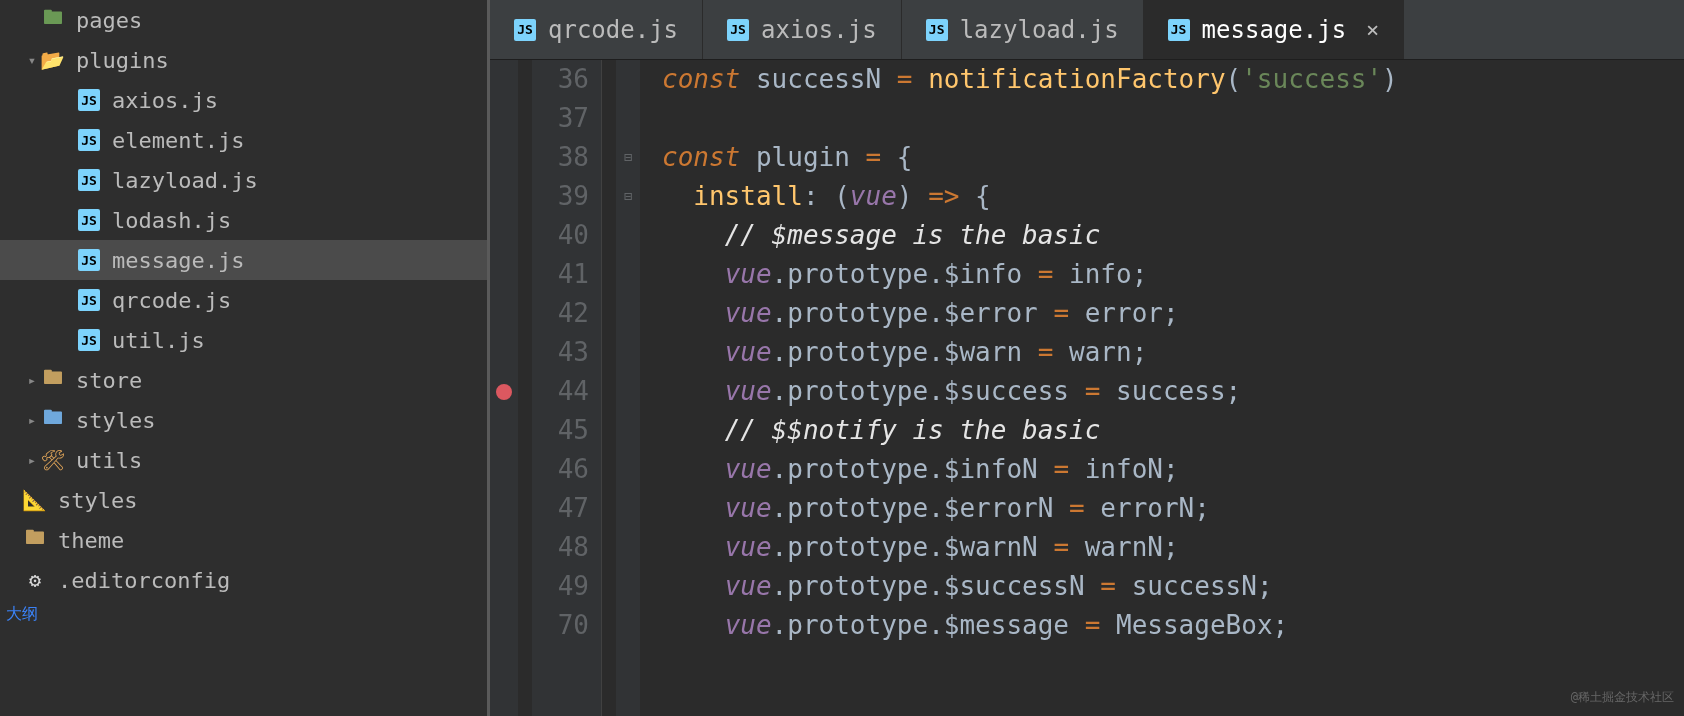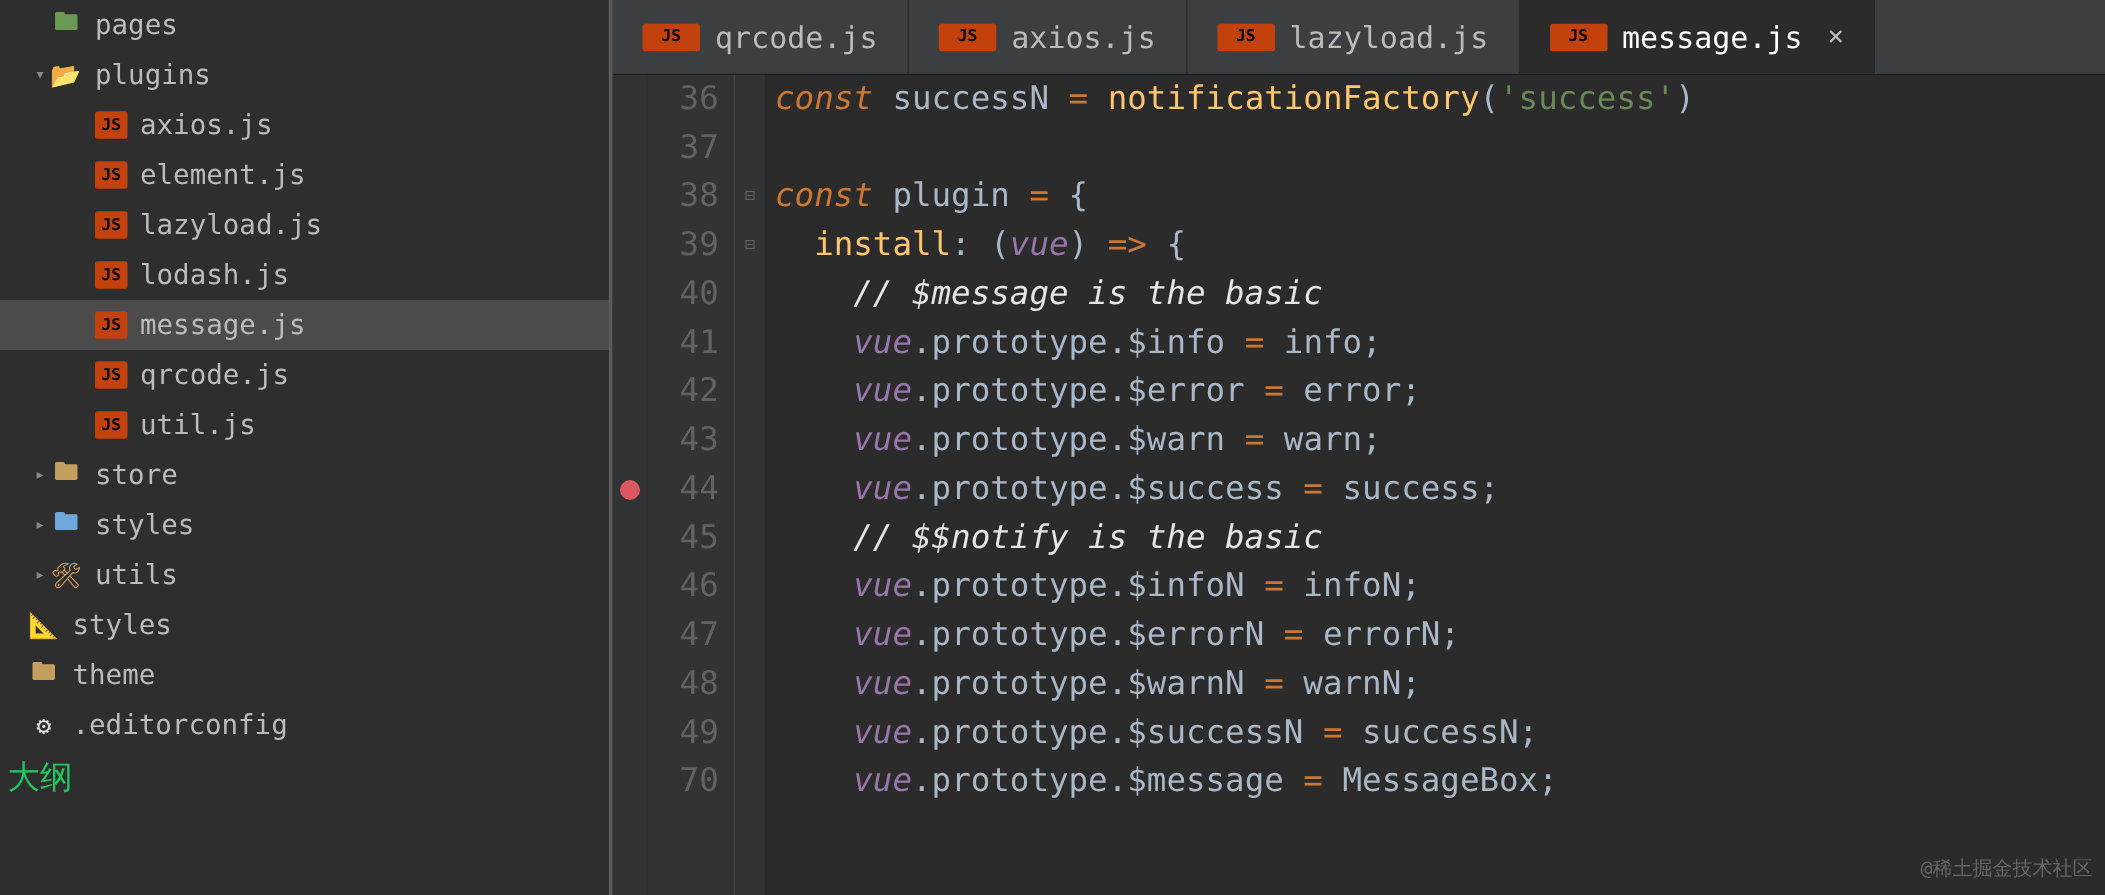--- a/index.html
+++ b/index.html
@@ -50,11 +50,11 @@
 .indent-2 { padding-left: 24px; }
 .indent-3 { padding-left: 60px; }
 .js-icon {
-  background: #c2410c;
+  background: #7dd3fc;
   color: #000;
   font-weight: bold;
   font-size: 13px;
-  width: 46px;
+  width: 22px;
   height: 22px;
   display: inline-flex;
   align-items: center;

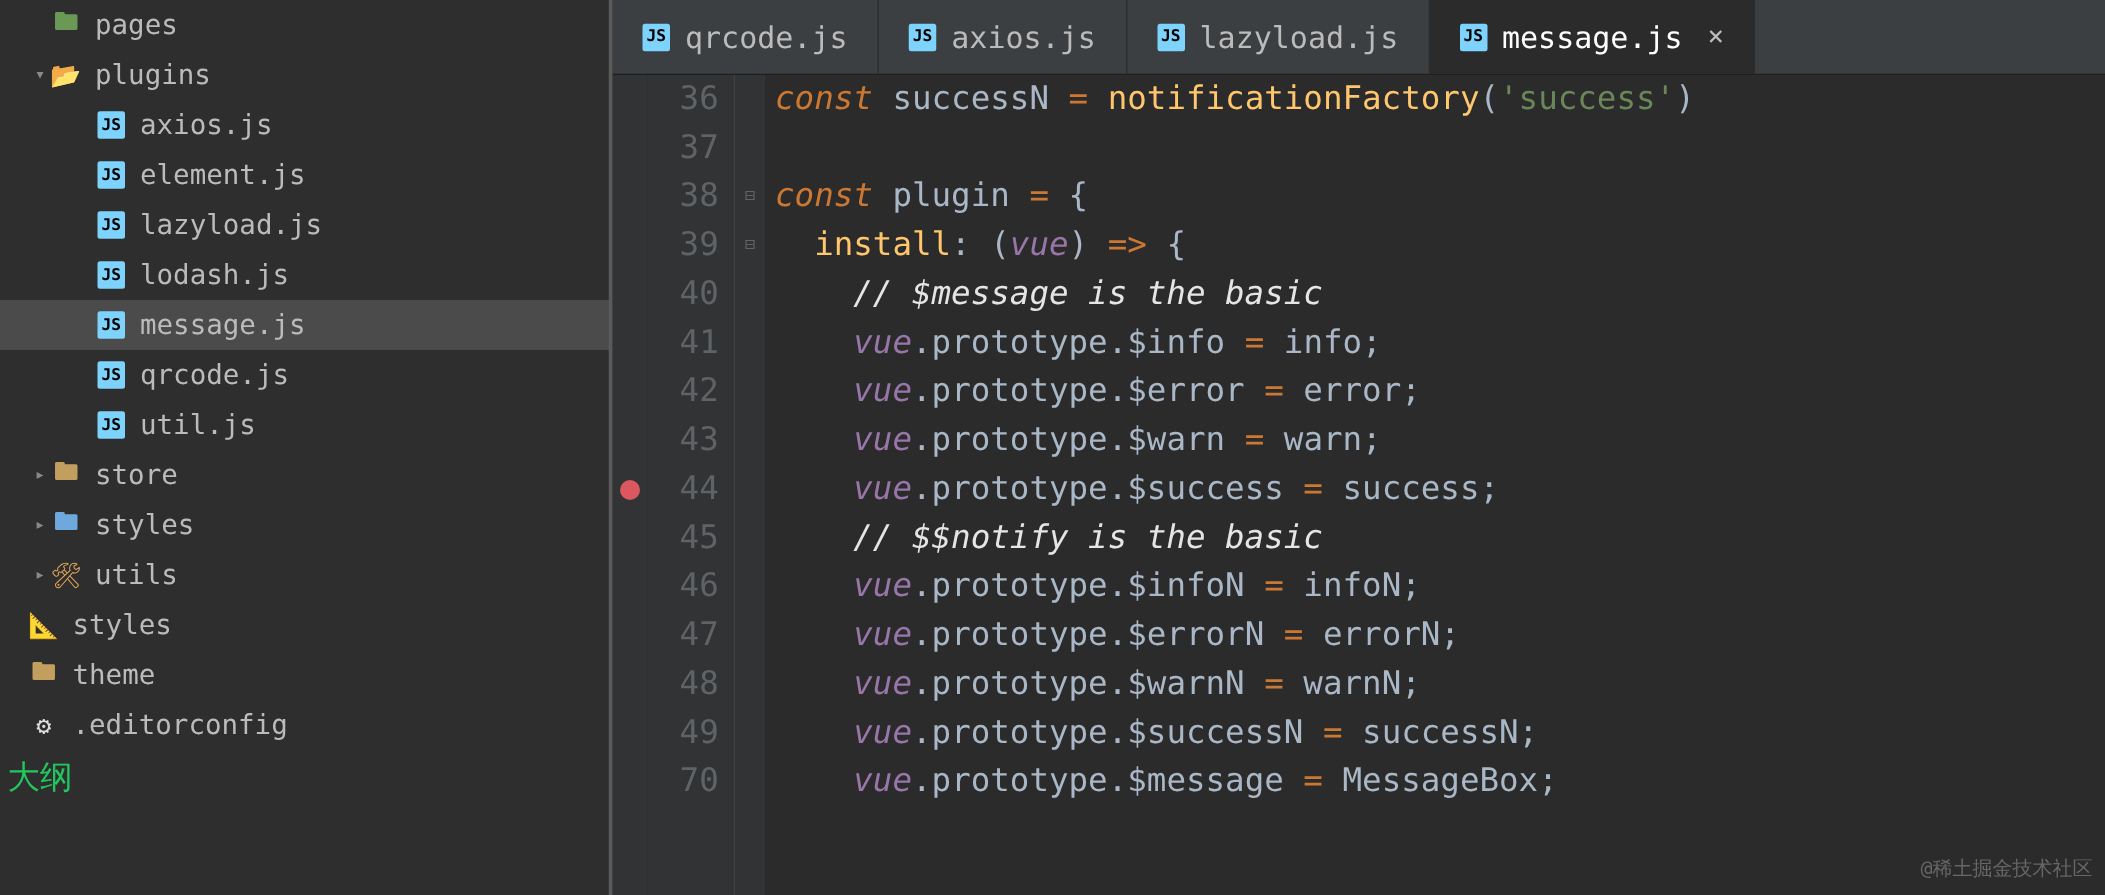--- a/index.html
+++ b/index.html
@@ -117,6 +117,7 @@
   font-size: 26px;
   line-height: 39px;
   overflow: hidden;
+  gap: 14px;
 }
 .bp-col {
   width: 28px;

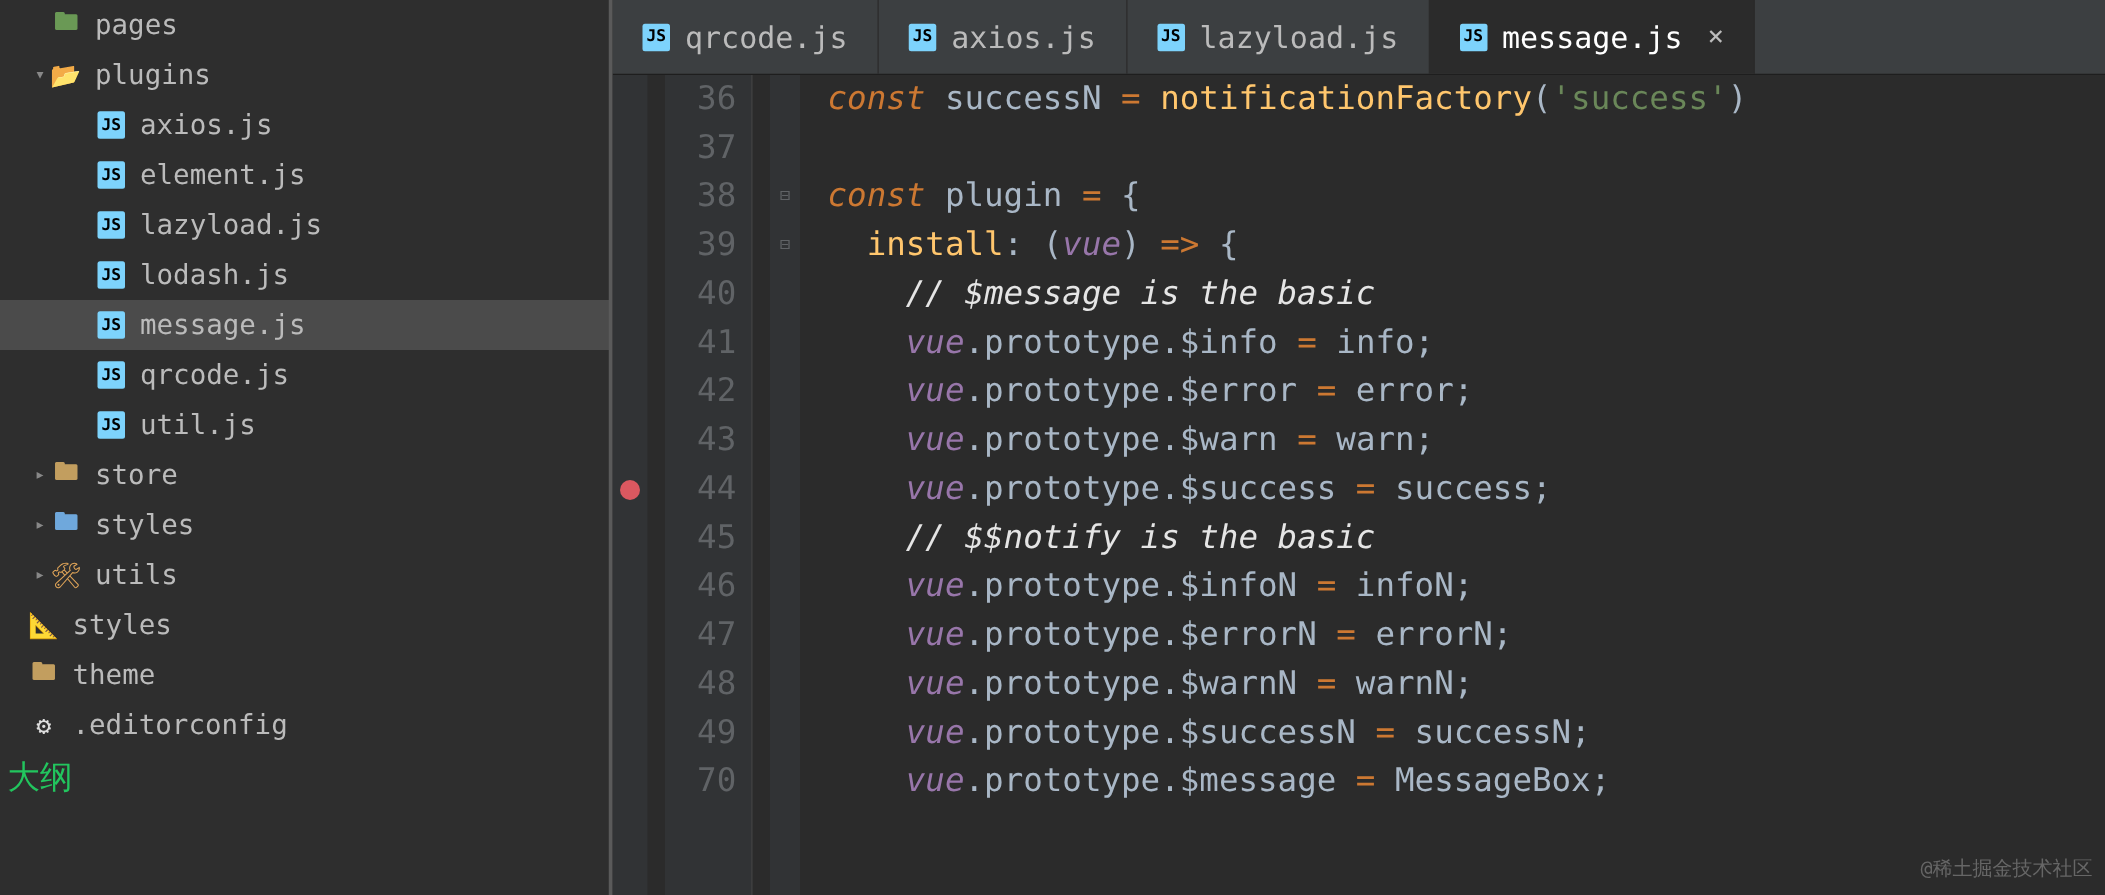--- a/index.html
+++ b/index.html
@@ -76,8 +76,8 @@
   background: #5a5a5a;
 }
 .bottom-label {
-  color: #22c55e;
-  font-size: 26px;
+  color: #3b82f6;
+  font-size: 16px;
   padding: 4px 6px;
 }
 .editor-area {

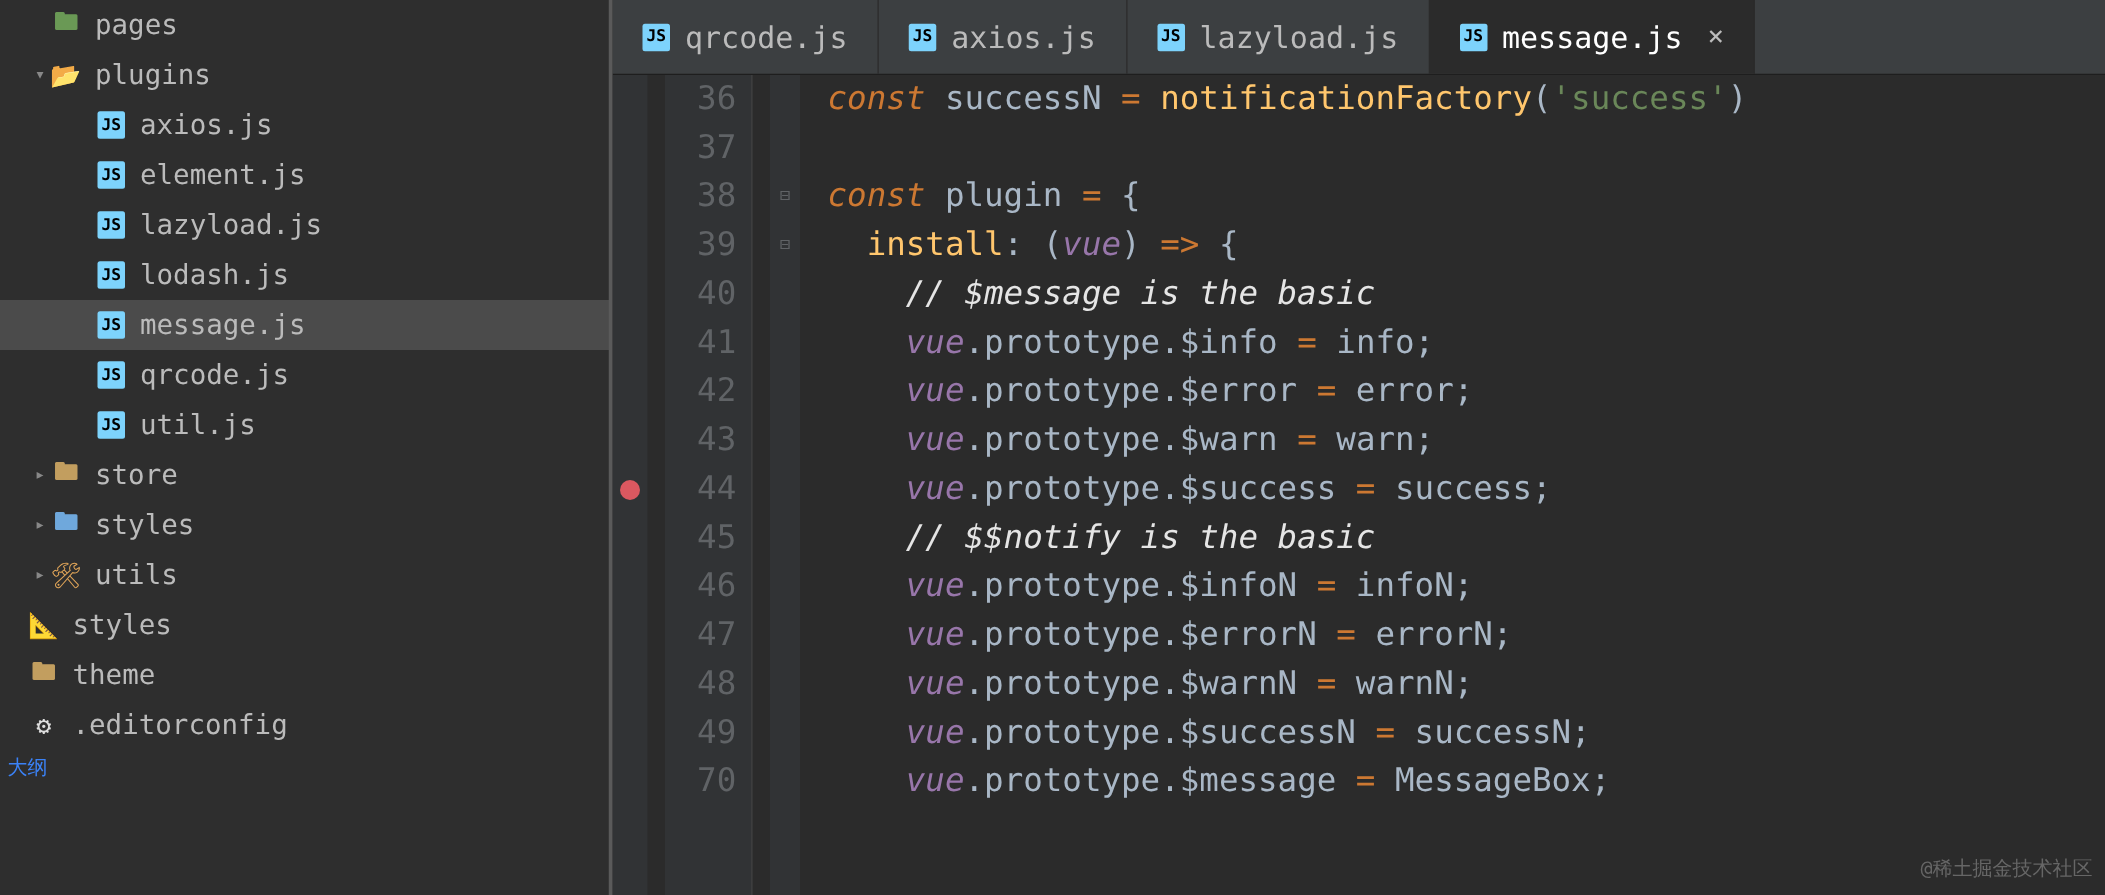--- a/index.html
+++ b/index.html
@@ -168,7 +168,7 @@
   right: 10px;
   bottom: 10px;
   color: #666;
-  font-size: 16px;
+  font-size: 12px;
 }
 </style>
 </head>

